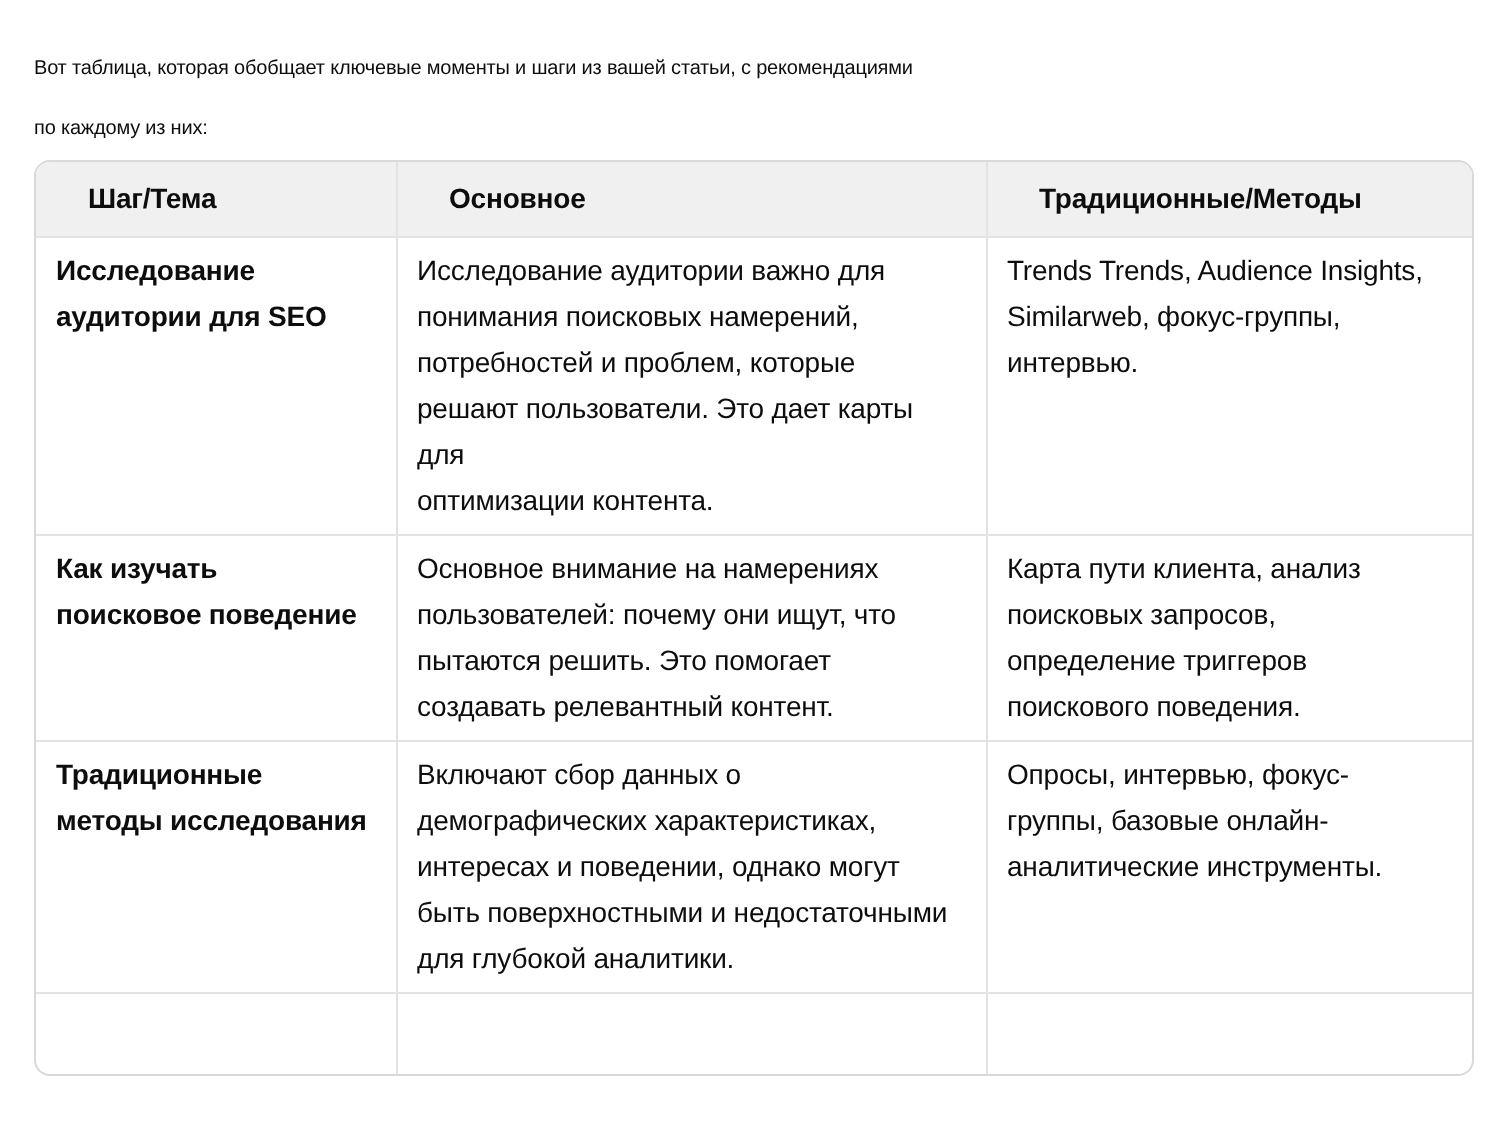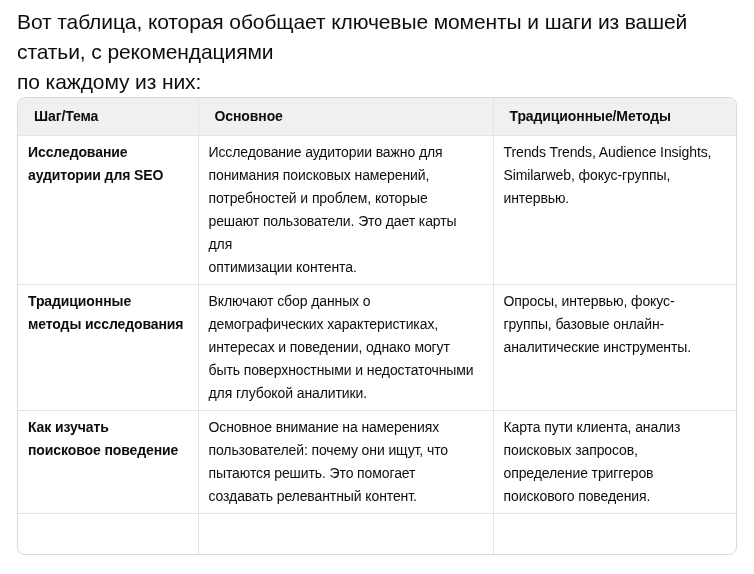--- a/index.html
+++ b/index.html
@@ -21,8 +21,8 @@
     padding: 0 17px;
   }
   .intro {
-    margin: 7px 0 0 0;
-    font-size: 21px;
+    margin: 20px 0 0 0;
+    font-size: 10px;
     line-height: 30px;
     letter-spacing: -0.1px;
     white-space: pre-line;

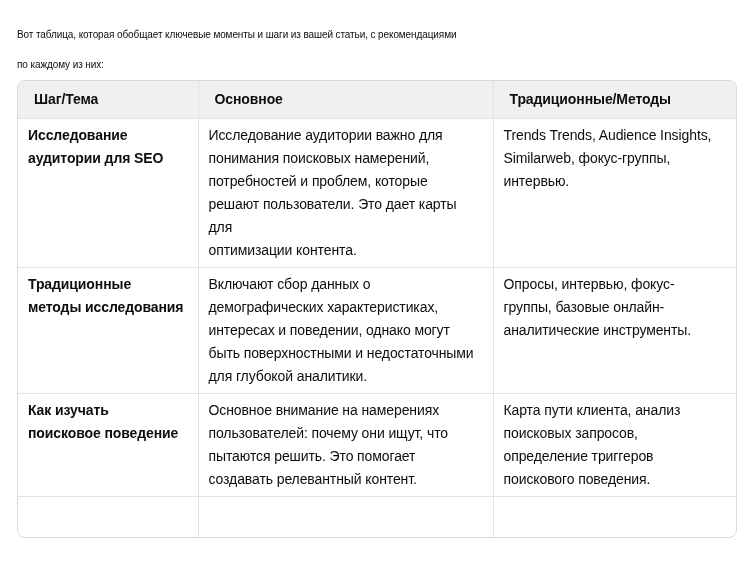--- a/index.html
+++ b/index.html
@@ -55,7 +55,7 @@
   thead th {
     background: var(--header-bg);
     font-weight: bold;
-    padding: 7px 16px;
+    padding: 7px 26px;
     border-bottom: 1px solid var(--divider);
   }
   tbody tr + tr td { border-top: 1px solid var(--divider); }

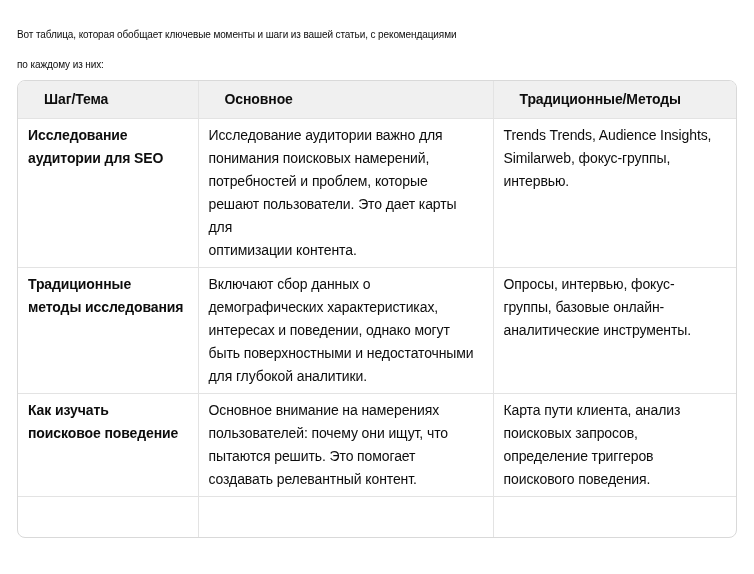--- a/index.html
+++ b/index.html
@@ -96,6 +96,18 @@
 интервью.</td>
       </tr>
       <tr>
+        <td class="topic">Как изучать
+поисковое поведение</td>
+        <td class="desc">Основное внимание на намерениях
+пользователей: почему они ищут, что
+пытаются решить. Это помогает
+создавать релевантный контент.</td>
+        <td class="tools">Карта пути клиента, анализ
+поисковых запросов,
+определение триггеров
+поискового поведения.</td>
+      </tr>
+      <tr>
         <td class="topic">Традиционные
 методы исследования</td>
         <td class="desc">Включают сбор данных о
@@ -107,18 +119,6 @@
 группы, базовые онлайн-
 аналитические инструменты.</td>
       </tr>
-      <tr>
-        <td class="topic">Как изучать
-поисковое поведение</td>
-        <td class="desc">Основное внимание на намерениях
-пользователей: почему они ищут, что
-пытаются решить. Это помогает
-создавать релевантный контент.</td>
-        <td class="tools">Карта пути клиента, анализ
-поисковых запросов,
-определение триггеров
-поискового поведения.</td>
-      </tr>
       <tr class="stub">
         <td class="topic"></td>
         <td class="desc"></td>

